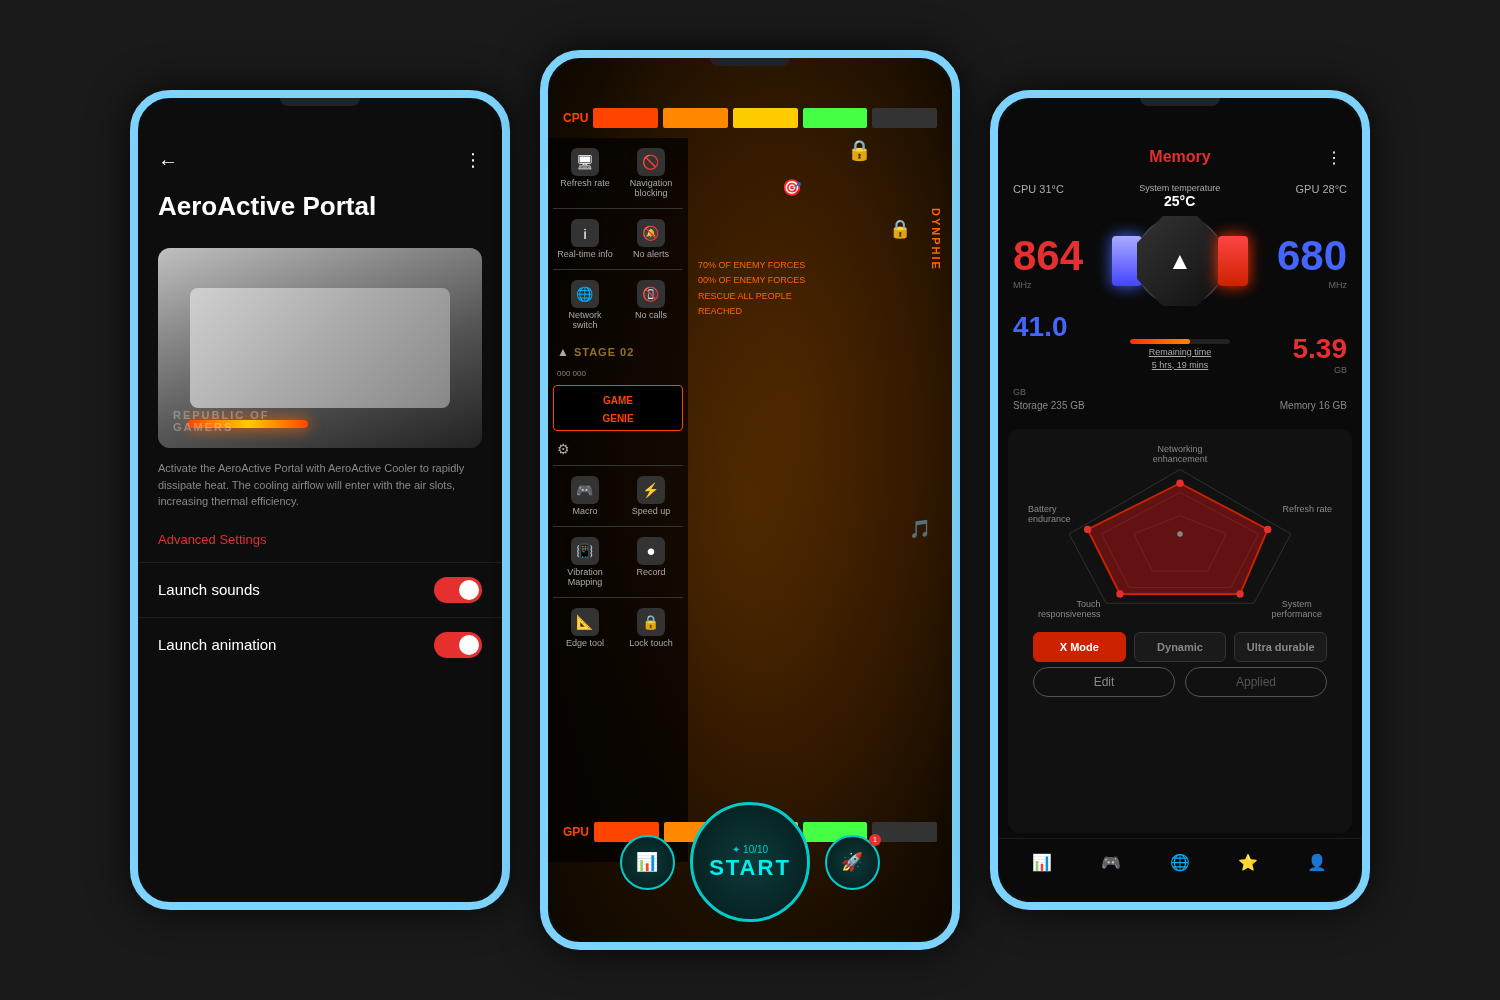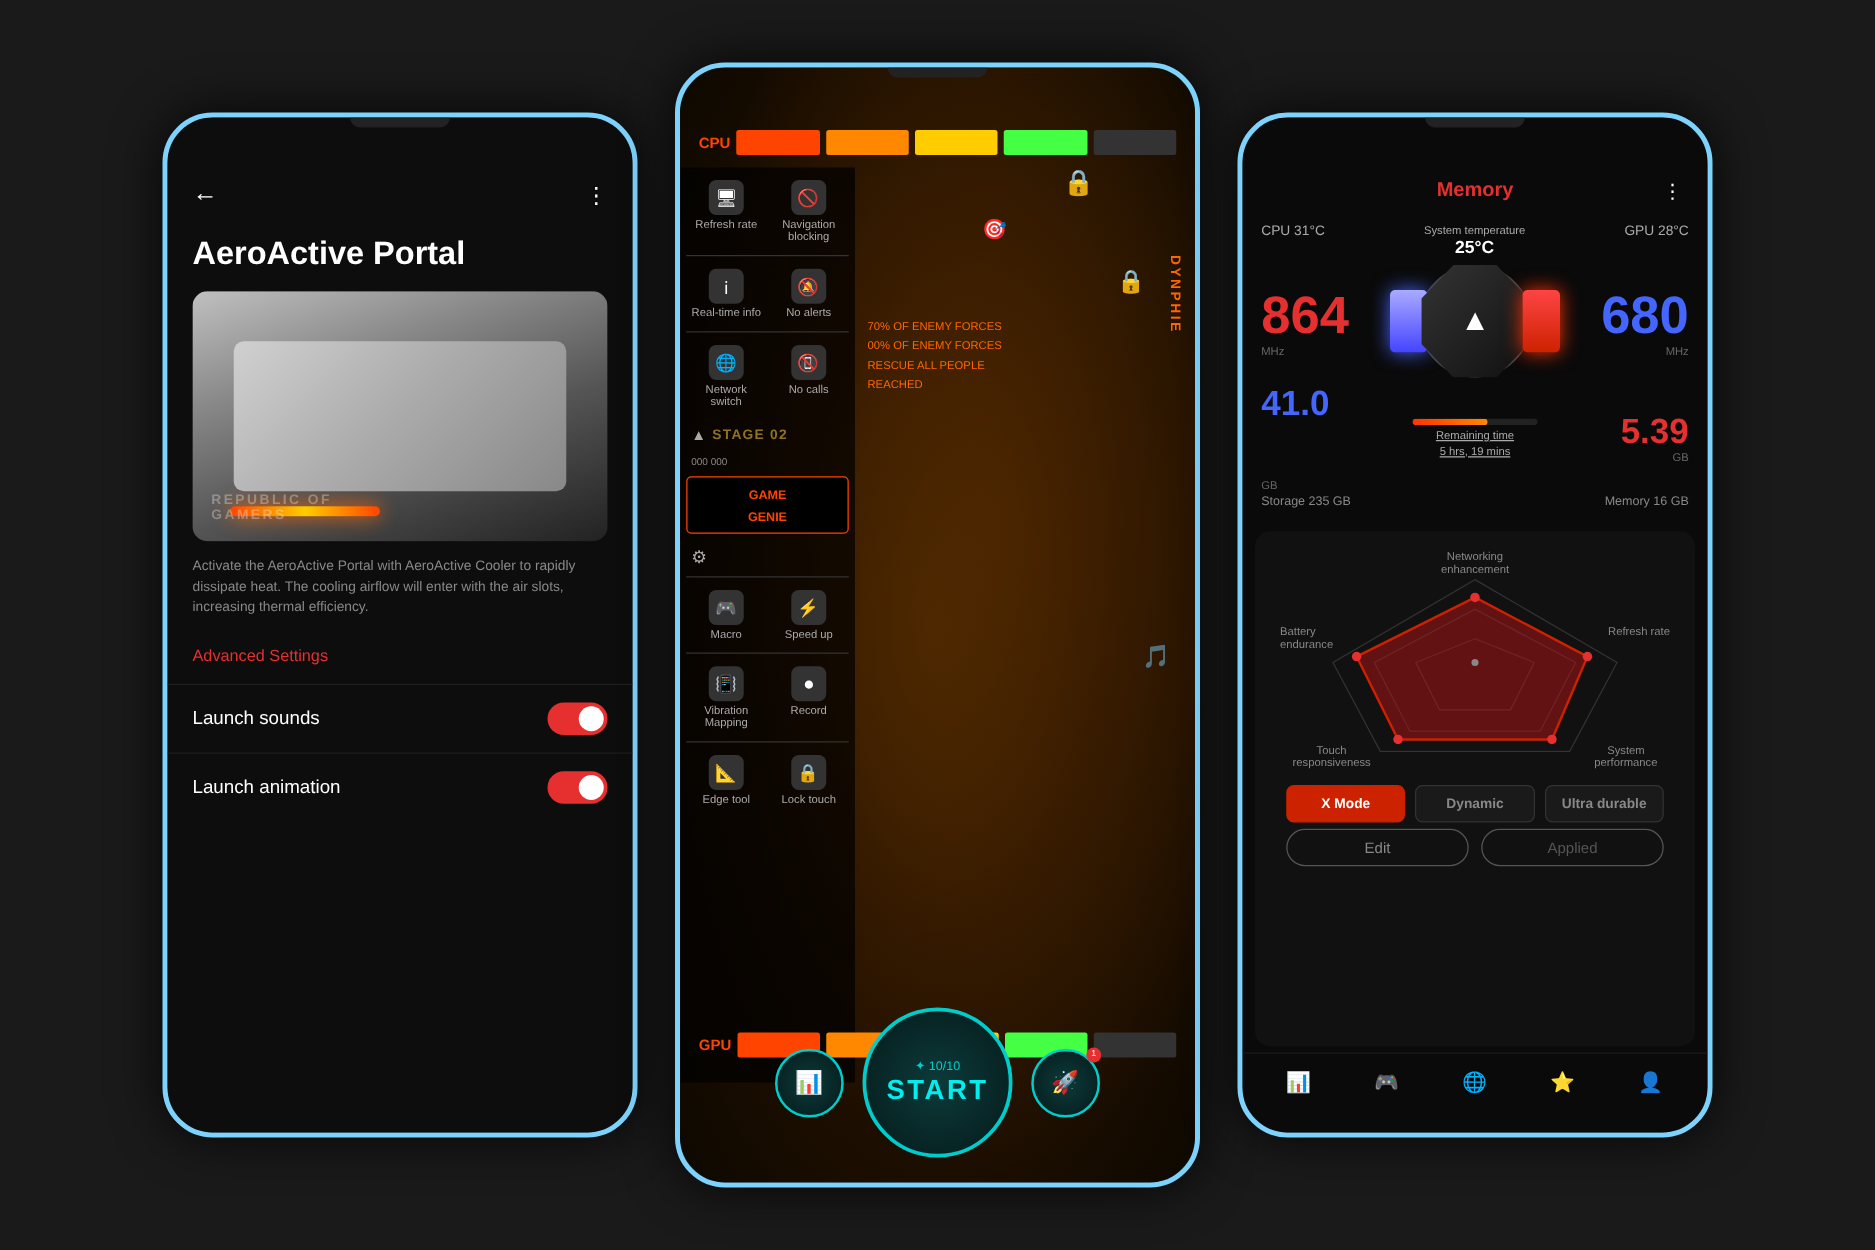--- a/index.html
+++ b/index.html
@@ -19,7 +19,7 @@
     .phone-frame {
       background: #111;
       border-radius: 40px;
-      border: 4px solid #7dd3fc;
+      border: 8px solid #7dd3fc;
       position: relative;
       overflow: hidden;
       box-shadow: 0 0 40px rgba(0,0,0,0.8);

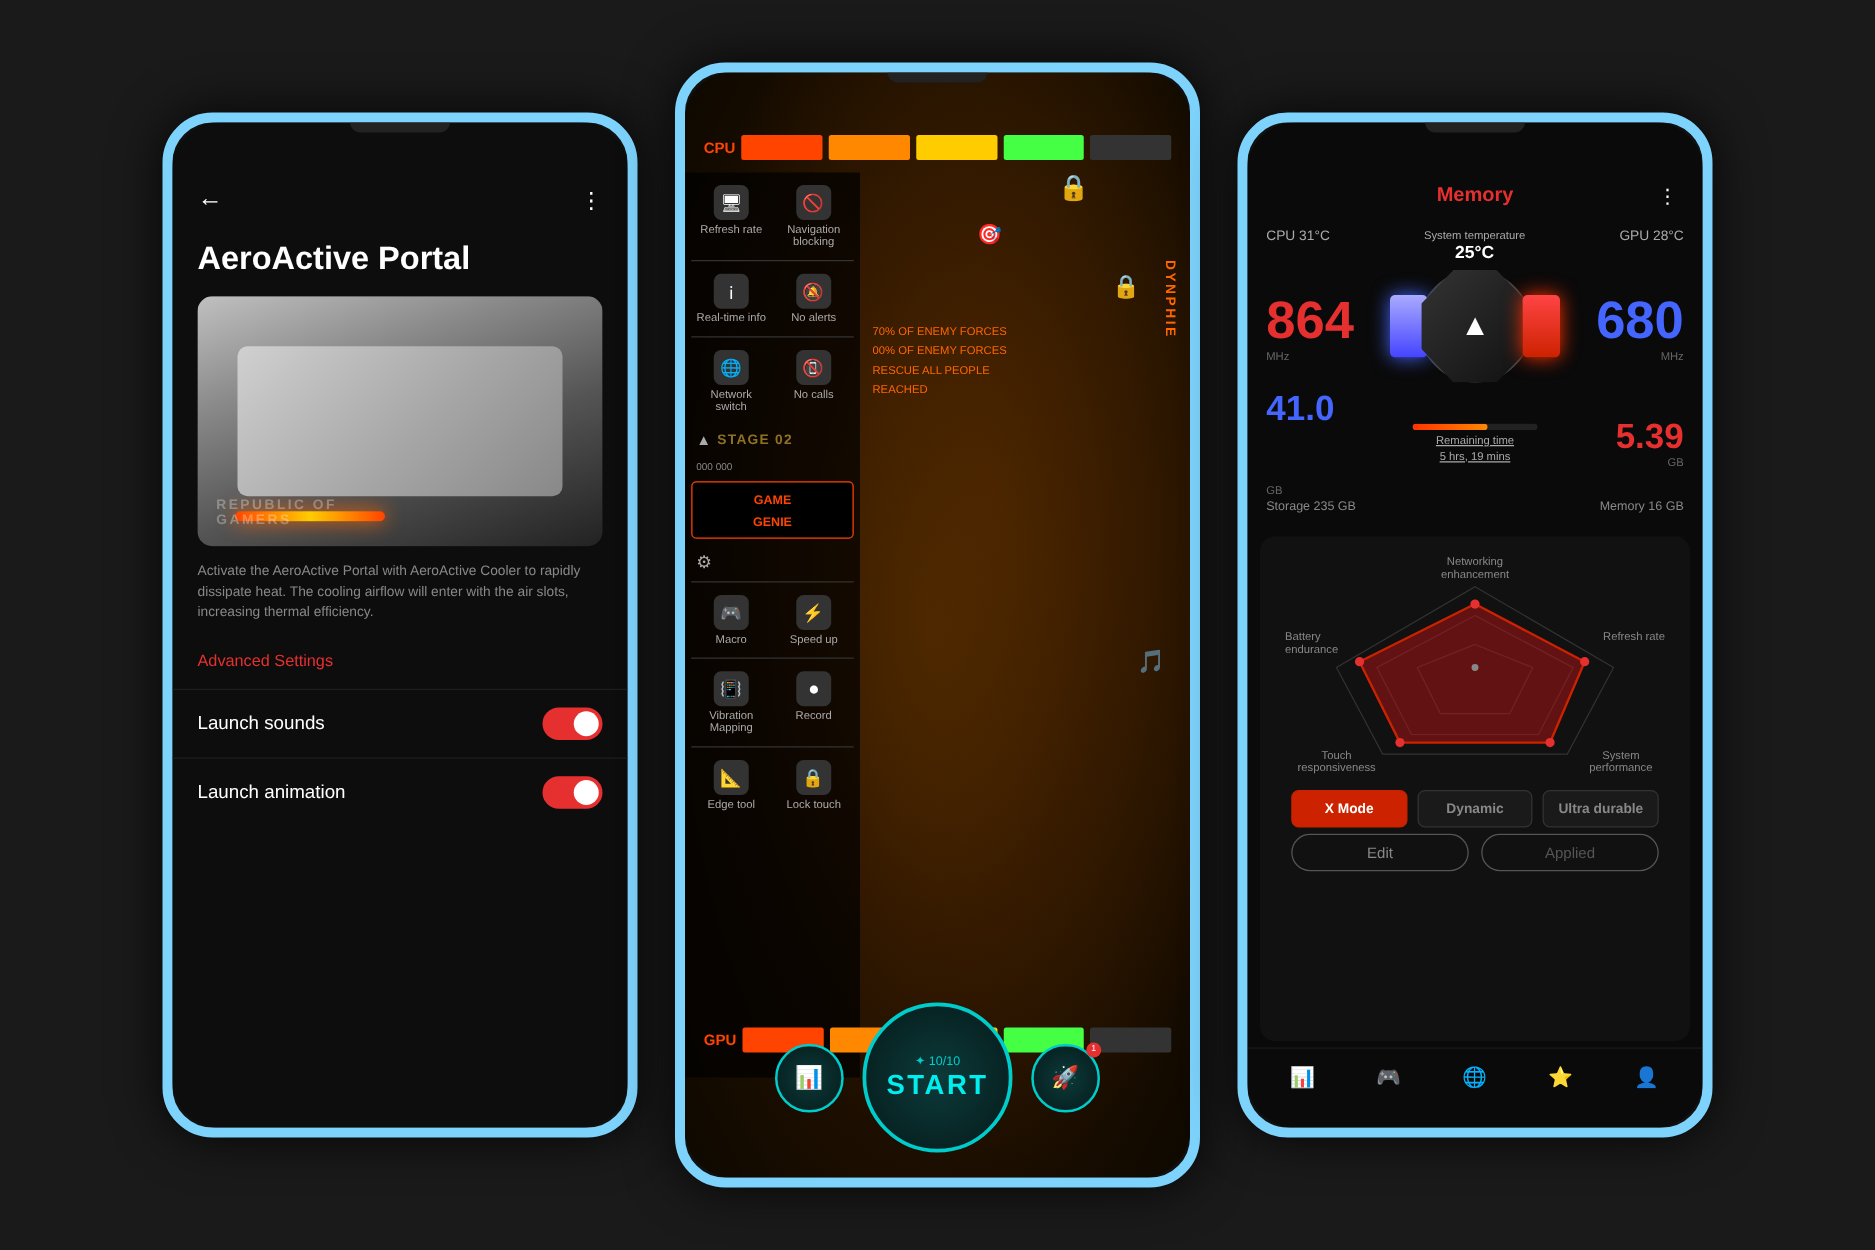--- a/index.html
+++ b/index.html
@@ -68,7 +68,7 @@
       color: #fff;
       font-size: 26px;
       font-weight: bold;
-      padding: 10px 20px 15px 20px;
+      padding: 10px 20px 26px 20px;
     }
     .phone1-image {
       margin: 0 20px;

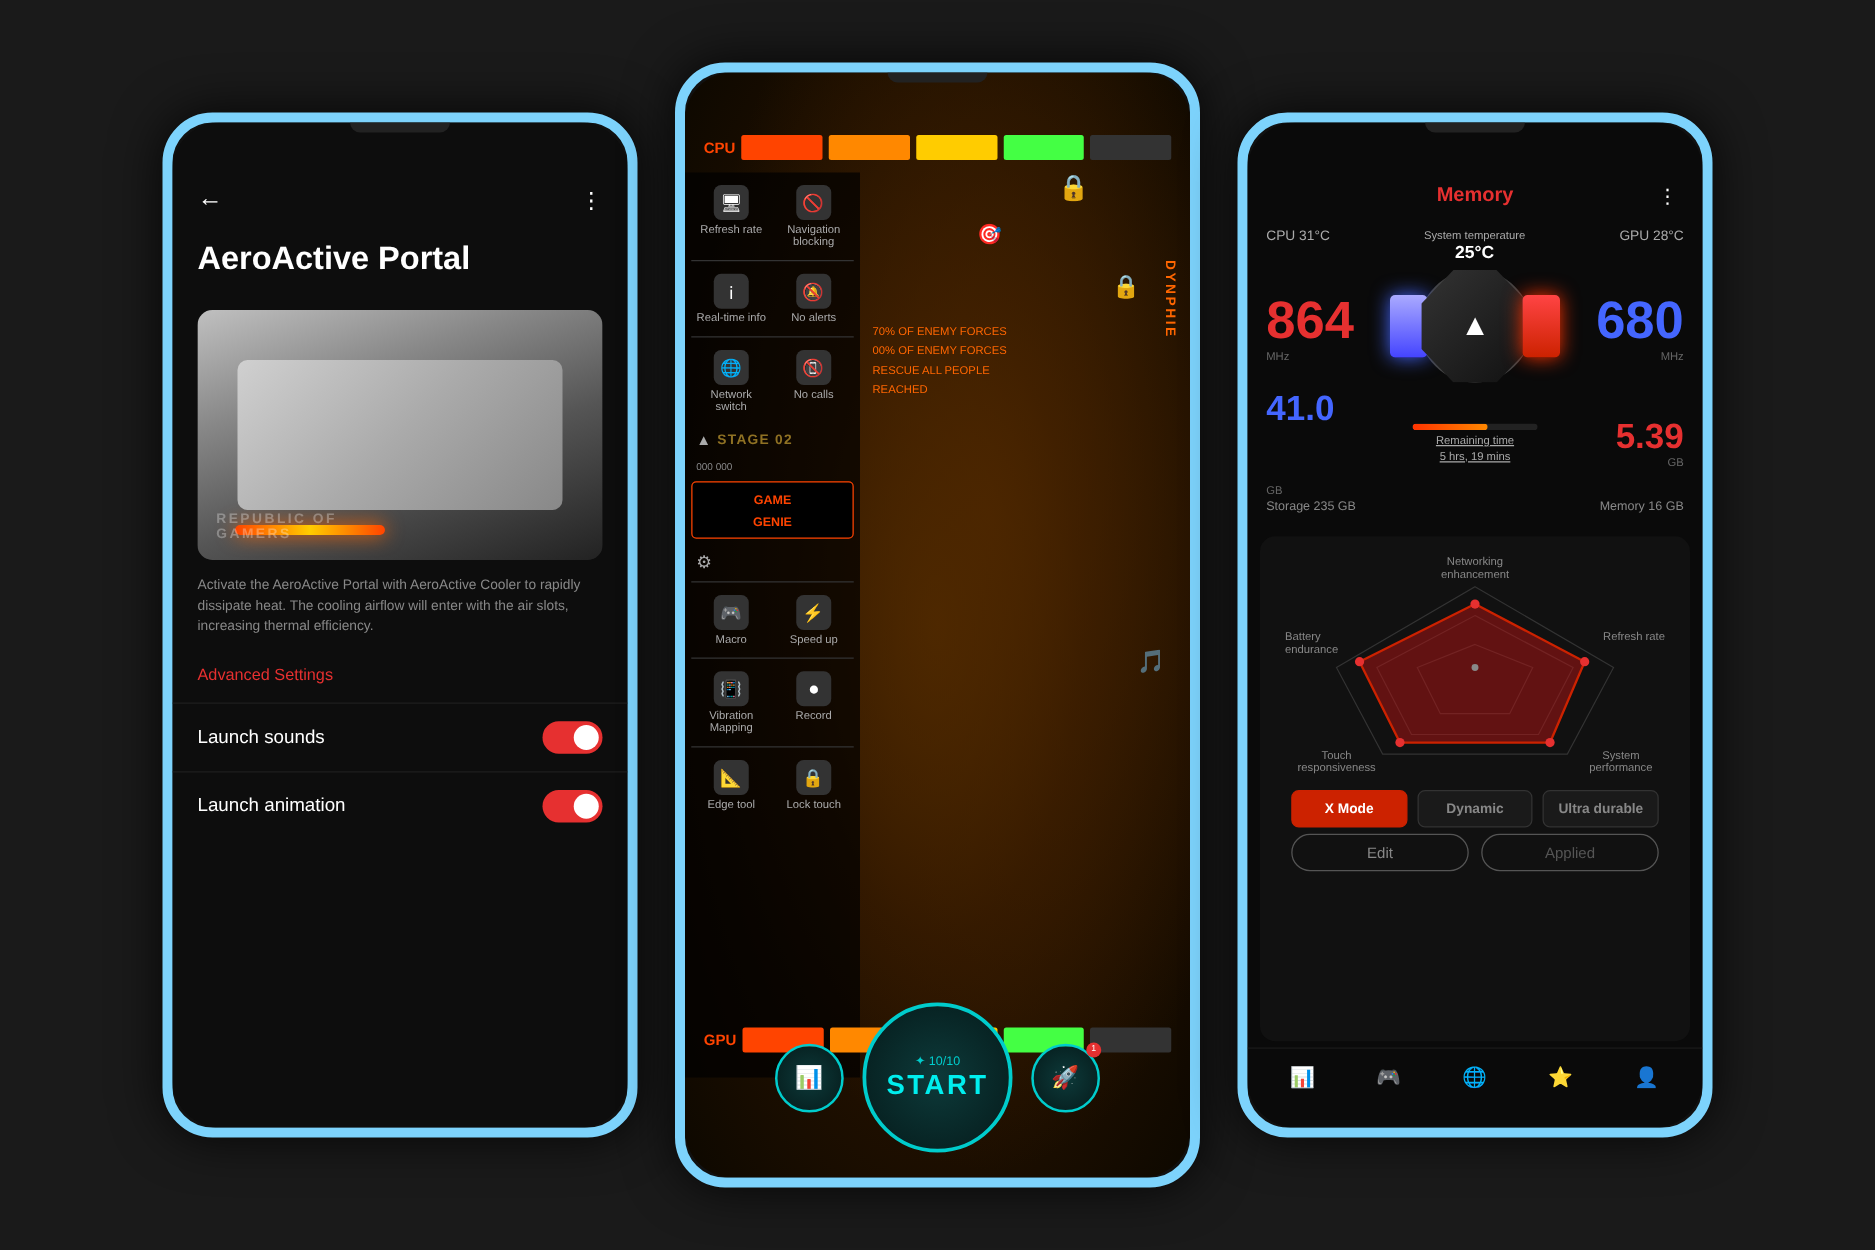--- a/index.html
+++ b/index.html
@@ -831,7 +831,7 @@
         <div style="position:absolute;top:0;left:50%;transform:translateX(-50%);color:#888;font-size:9px;text-align:center;white-space:nowrap;">Networking<br>enhancement</div>
         <div style="position:absolute;top:60px;right:5px;color:#888;font-size:9px;text-align:right;white-space:nowrap;">Refresh rate</div>
         <div style="position:absolute;bottom:5px;right:15px;color:#888;font-size:9px;text-align:center;white-space:nowrap;">System<br>performance</div>
-        <div style="position:absolute;bottom:5px;left:15px;color:#888;font-size:9px;text-align:center;white-space:nowrap;">Touch<br>responsiveness</div>
+        <div style="position:absolute;bottom:5px;left:15px;color:#888;font-size:9px;text-align:right;white-space:nowrap;">Touch<br>responsiveness</div>
         <div style="position:absolute;top:60px;left:5px;color:#888;font-size:9px;text-align:left;white-space:nowrap;">Battery<br>endurance</div>
       </div>
 

